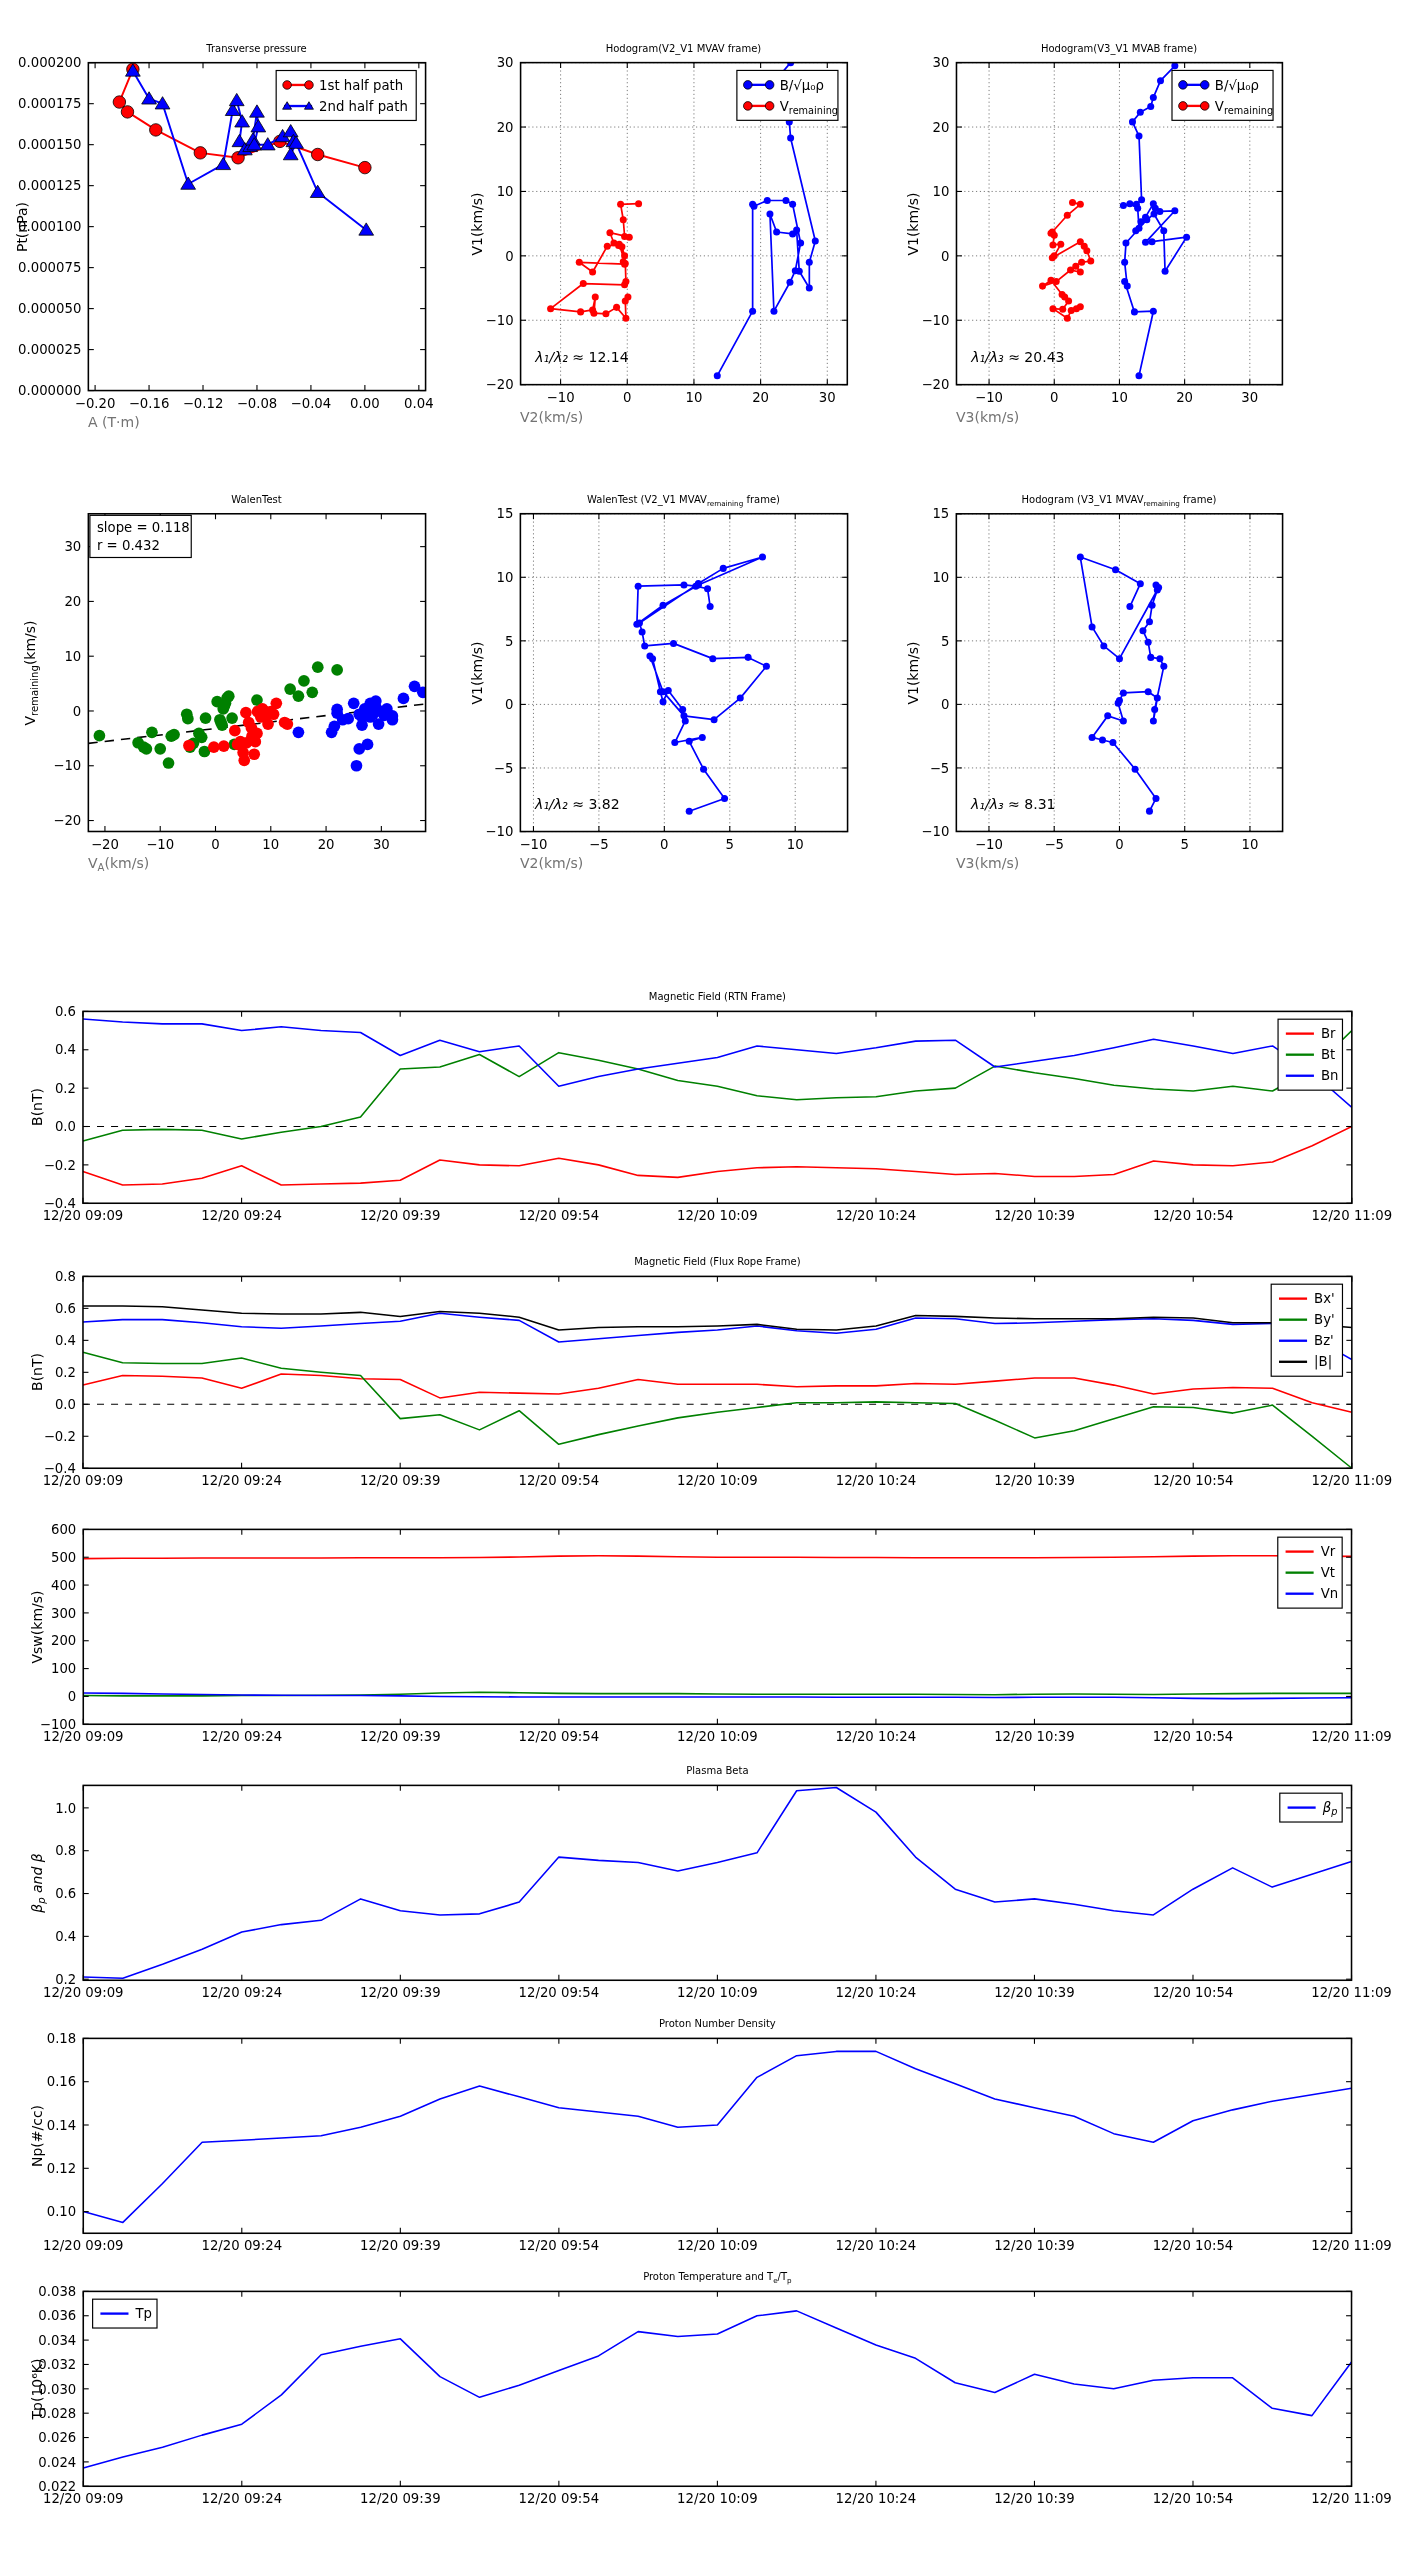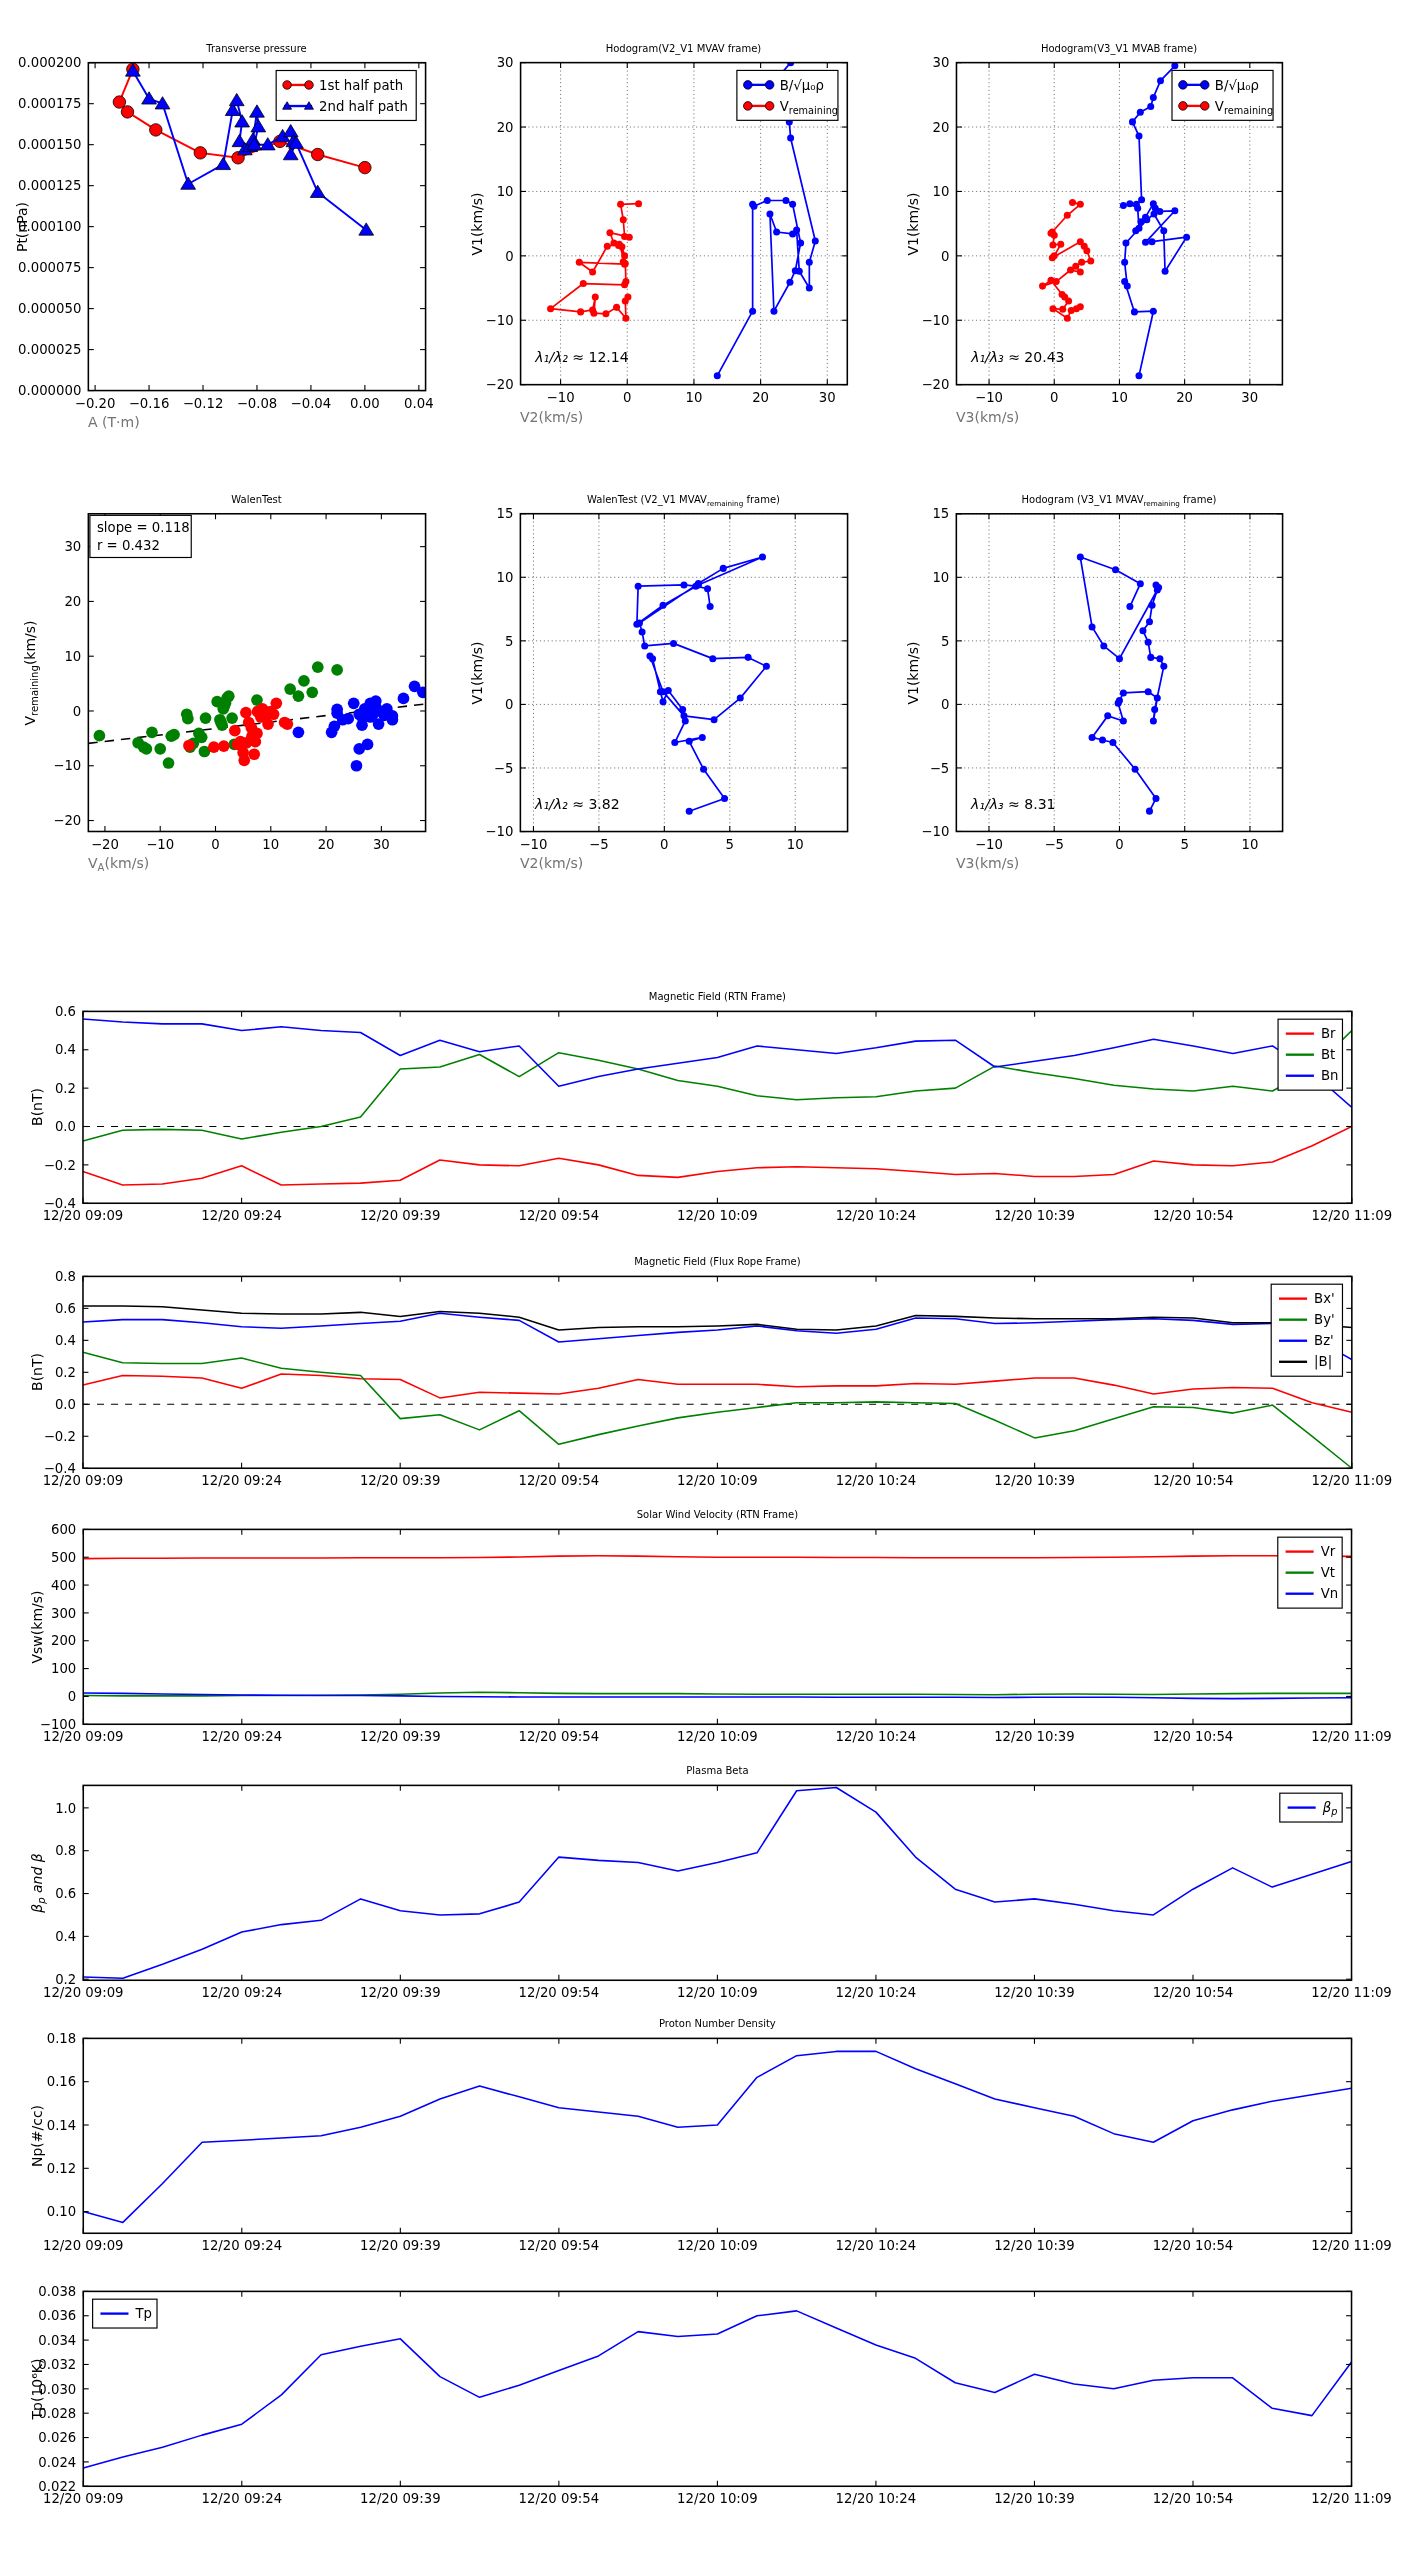--- a/index.html
+++ b/index.html
@@ -883,7 +883,6 @@
       </svg>
   </div>
   <div class="panel" style="left: 16.4px; top: 1506px; width: 1349px; height: 251px;">
-    <div class="ptitle rich" style="left: 66px; width: 1270px; top: -0.8px;">Solar Wind Velocity (RTN Frame)</div>
     <div class="pylabel rich" style="left: 21px; top: 121px;">Vsw(km/s)</div>
     <div class="pxlabel rich" style="left: 66px; width: 1270px; top: 244px;"></div>
     <svg class="plot" width="1349" height="251" viewBox="0 0 1728 322">

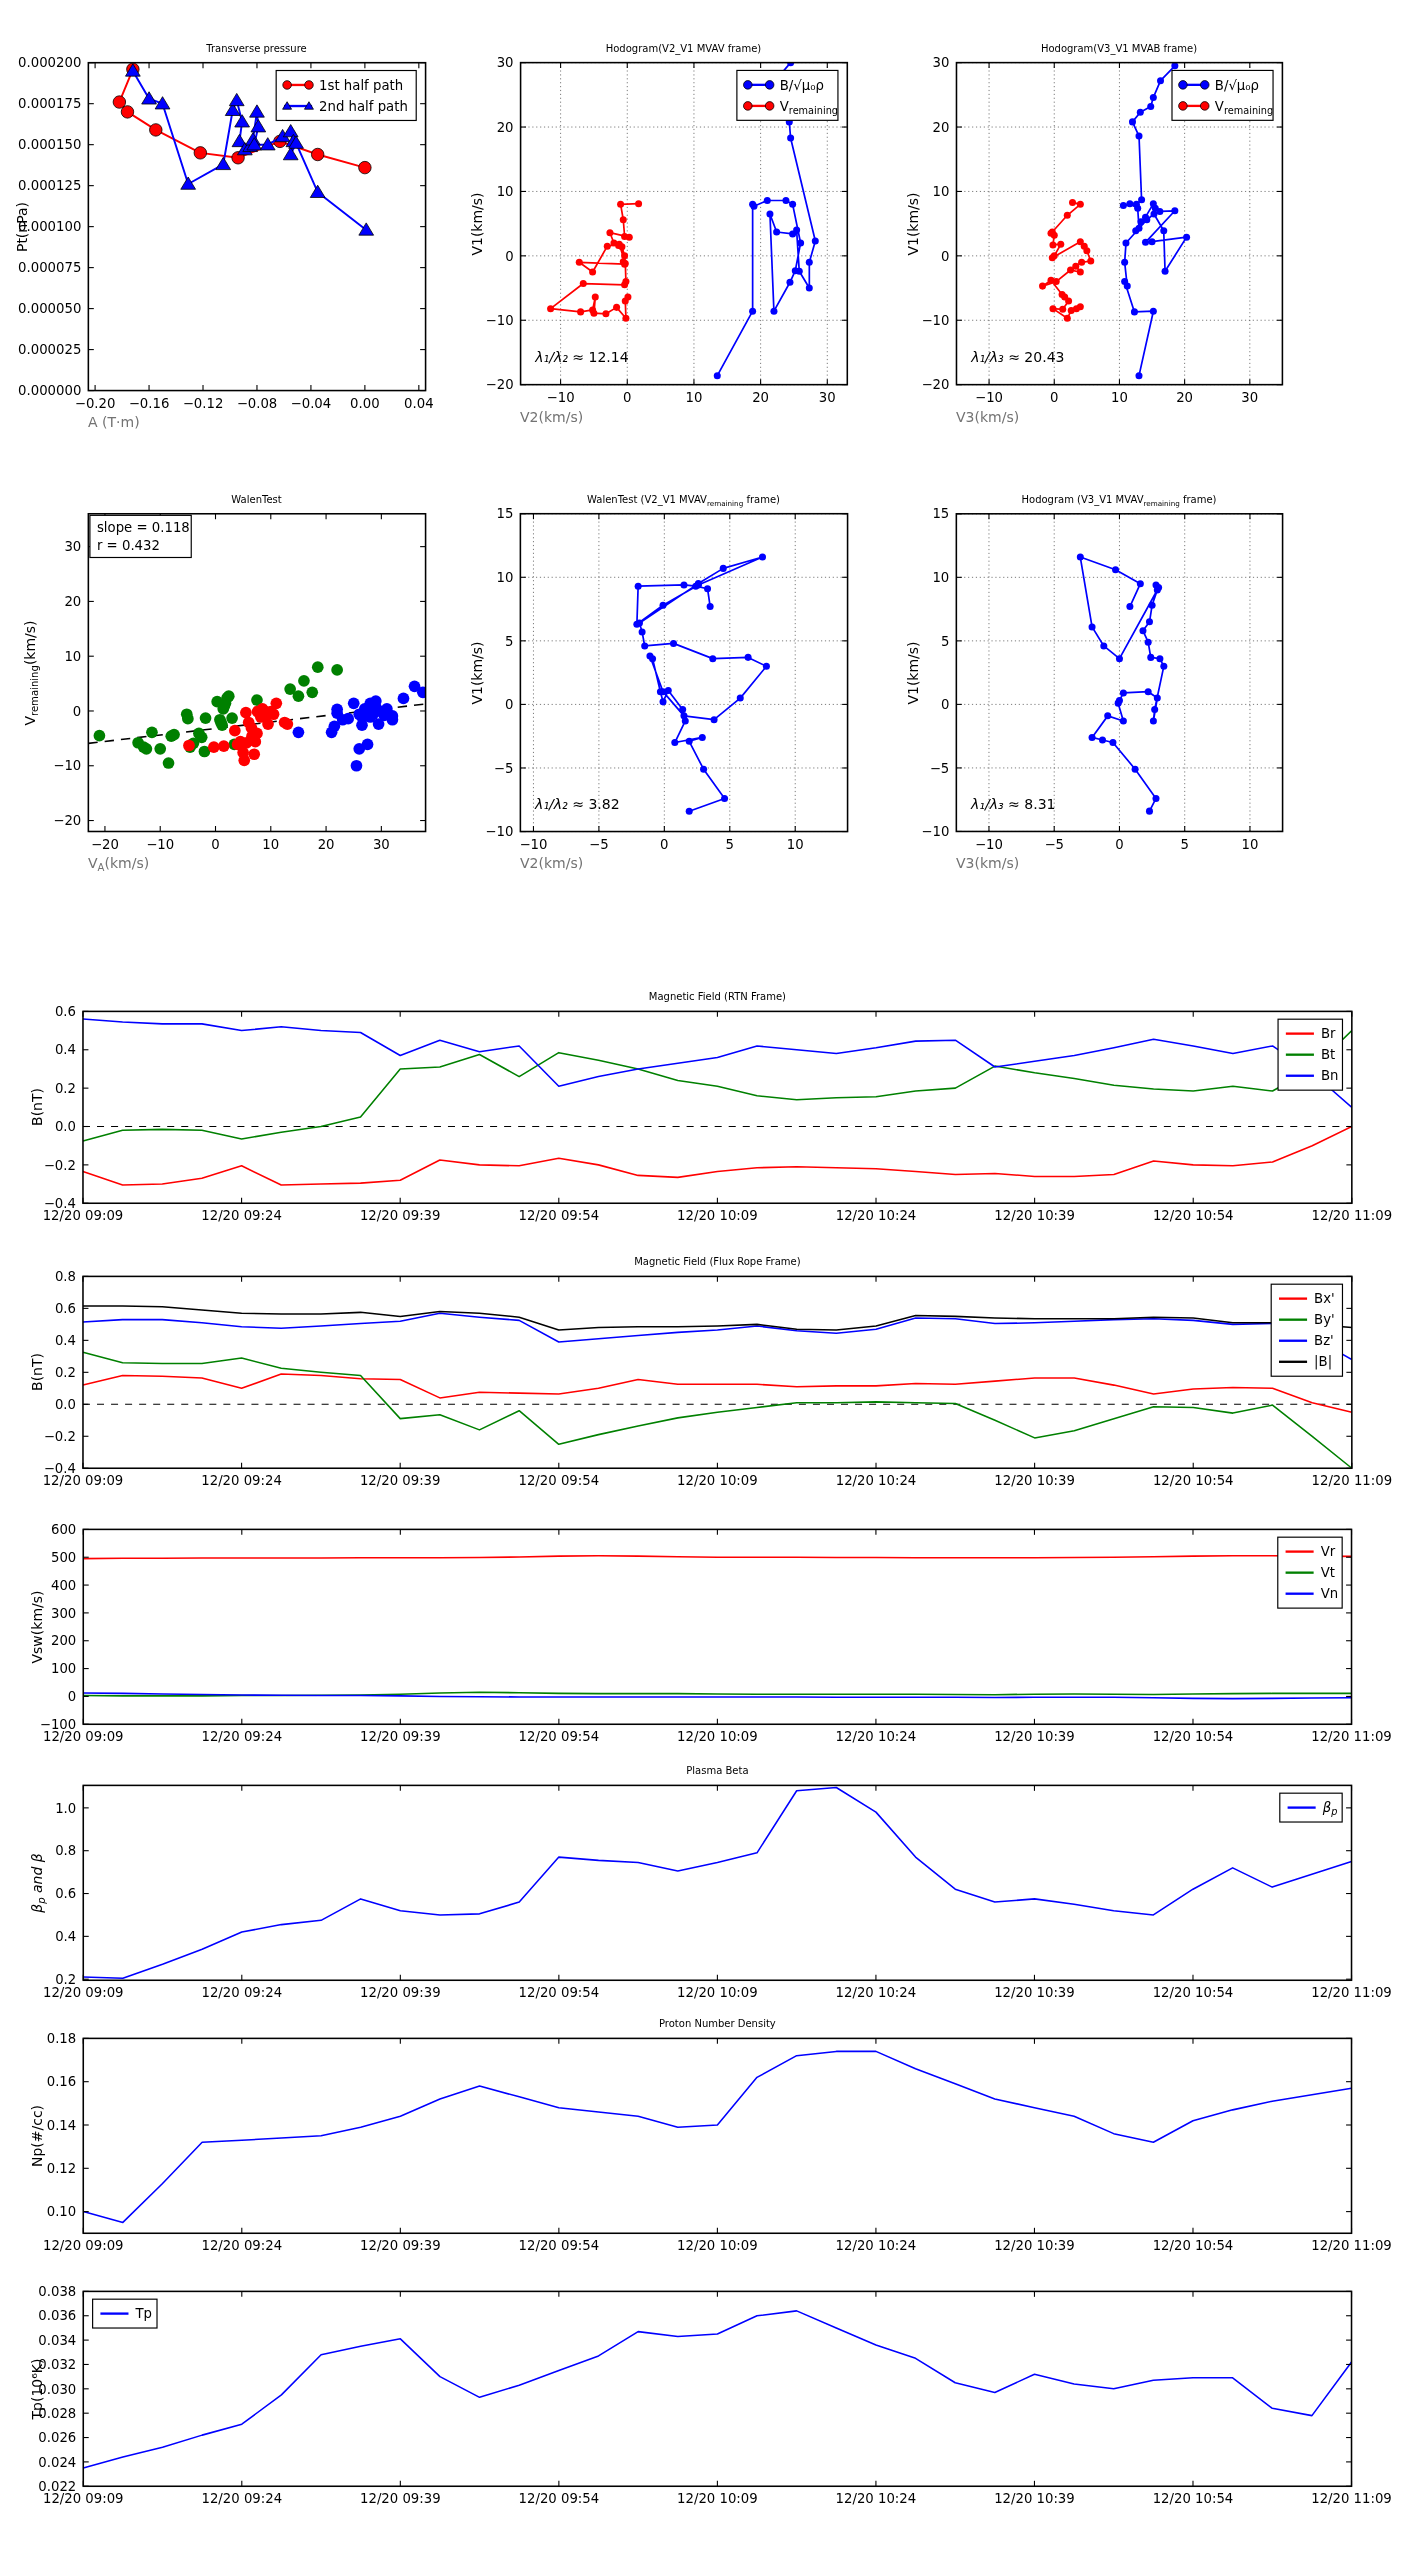--- a/index.html
+++ b/index.html
@@ -1077,6 +1077,7 @@
       </svg>
   </div>
   <div class="panel" style="left: 16.4px; top: 2268px; width: 1349px; height: 251px;">
+    <div class="ptitle rich" style="left: 66px; width: 1270px; top: -0.8px;"><span>Proton Temperature and T</span><span class="sub">e</span><span>/T</span><span class="sub">p</span></div>
     <div class="pylabel rich" style="left: 21px; top: 121px;">Tp(10⁶K)</div>
     <div class="pxlabel rich" style="left: 66px; width: 1270px; top: 244px;"></div>
     <svg class="plot" width="1349" height="251" viewBox="0 0 1728 322">

